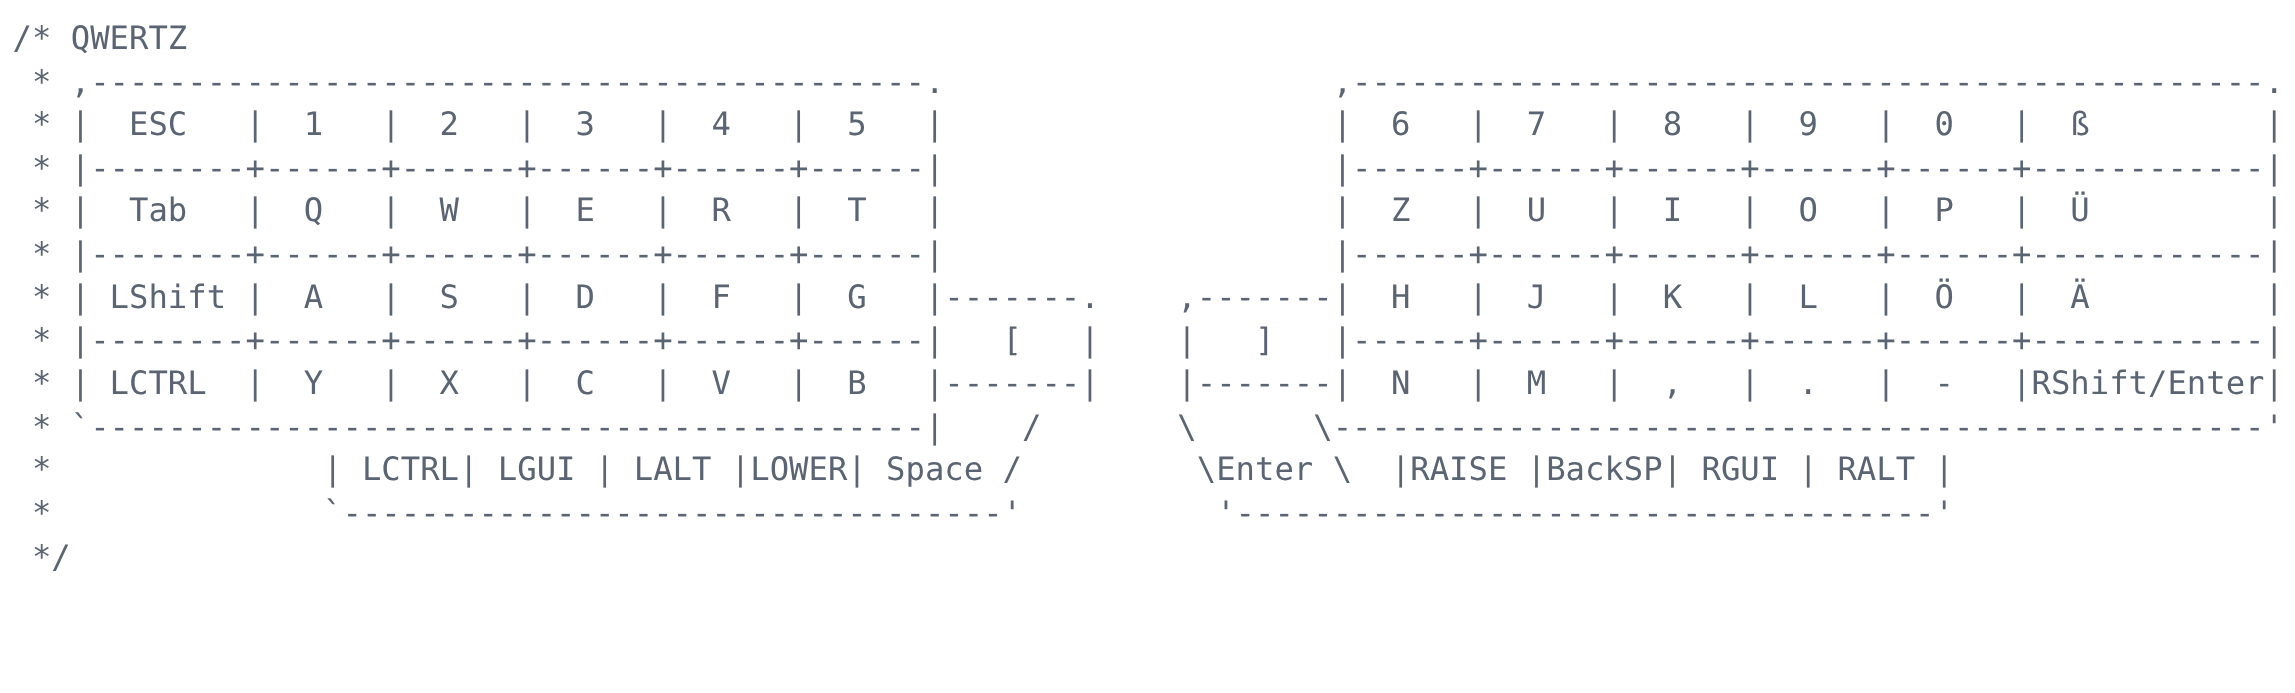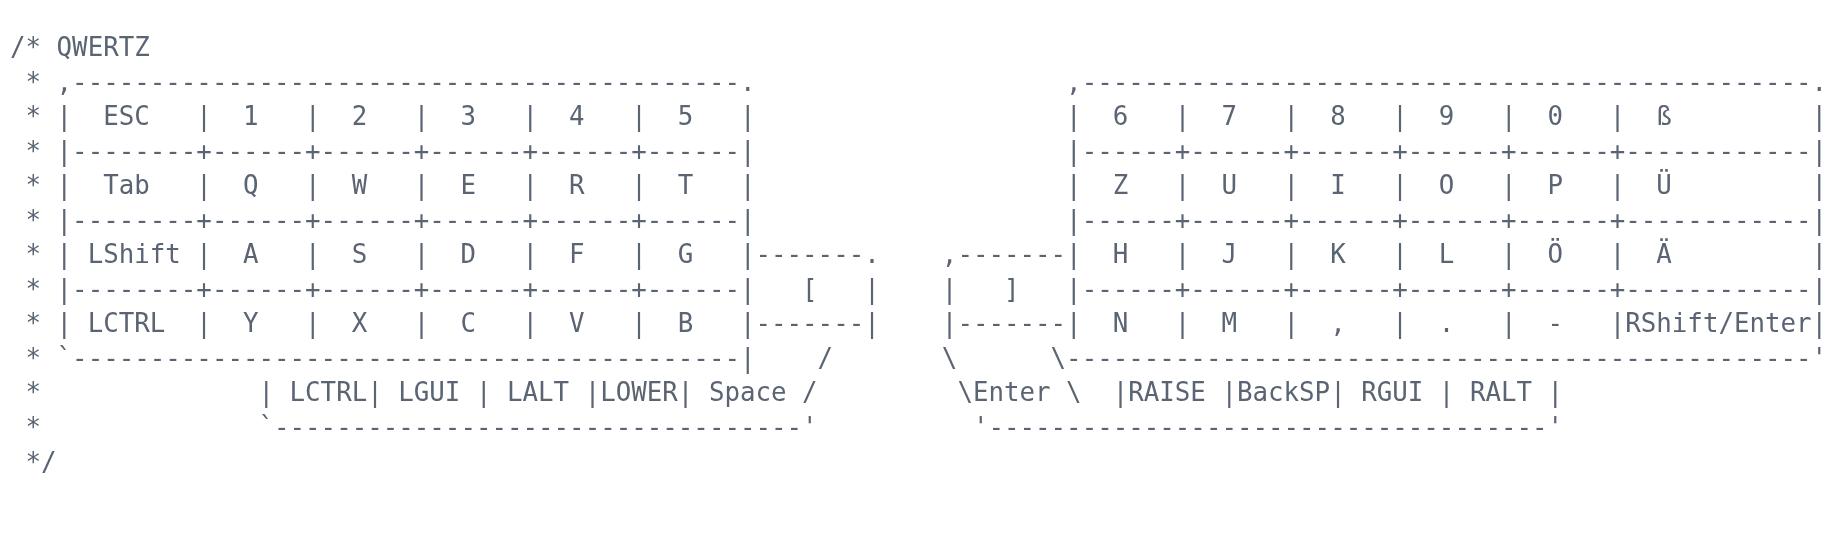--- a/index.html
+++ b/index.html
@@ -16,7 +16,7 @@
   }
   pre.keymap {
     margin: 0;
-    padding: 30px 0 0 10px;
+    padding: 14px 0 0 10px;
     font-family: "DejaVu Sans Mono", "Liberation Mono", monospace;
     font-size: 25.8px;
     line-height: 34.55px;

